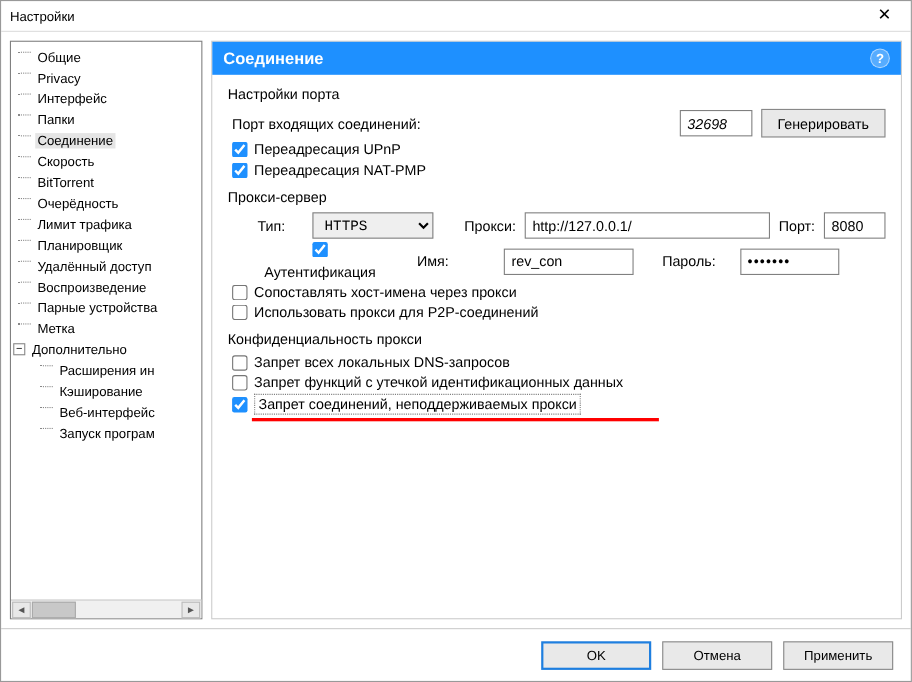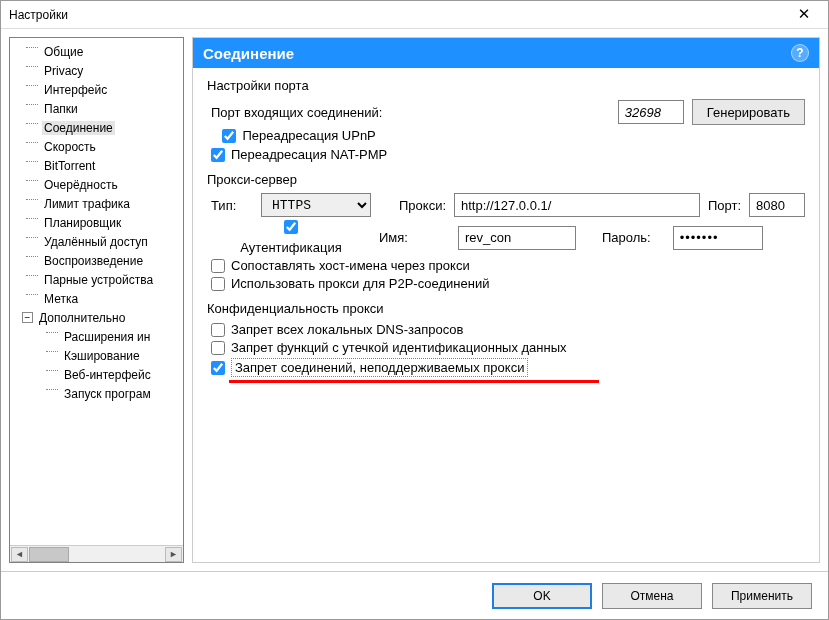--- a/index.html
+++ b/index.html
@@ -66,7 +66,6 @@
     padding-left: 6px;
     cursor: default;
     white-space: nowrap;
-    margin-left: 10px;
   }
   .dots {
     display:inline-block;

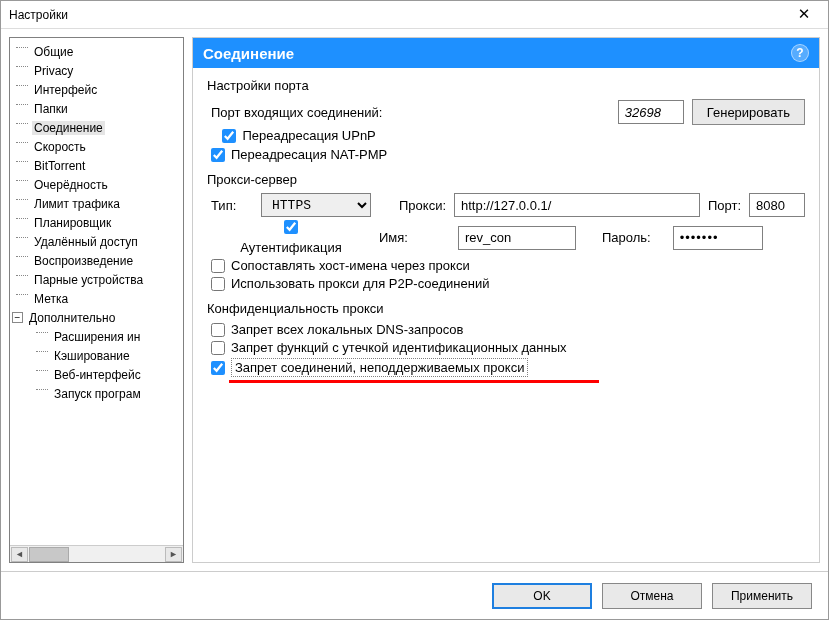--- a/index.html
+++ b/index.html
@@ -192,7 +192,6 @@
     align-items: center;
     gap: 6px;
     cursor: default;
-    justify-content: center;
   }
   .chk input { width:14px; height:14px; margin:0; accent-color:#1e90ff;}
   .two-col {

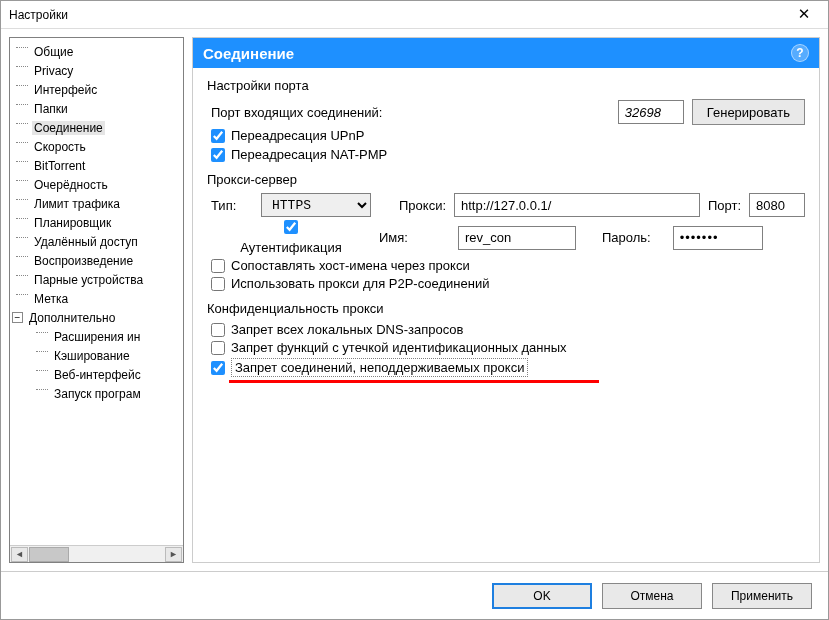--- a/index.html
+++ b/index.html
@@ -354,7 +354,7 @@
         <div class="group">
           <div class="group-title">Прокси-сервер</div>
           <div class="row">
-            <span class="label" style="width:42px;">Тип:</span>
+            <span class="label" style="width:42px;margin-left:23px;">Тип:</span>
             <select style="width:110px;">
               <option>HTTPS</option>
             </select>

